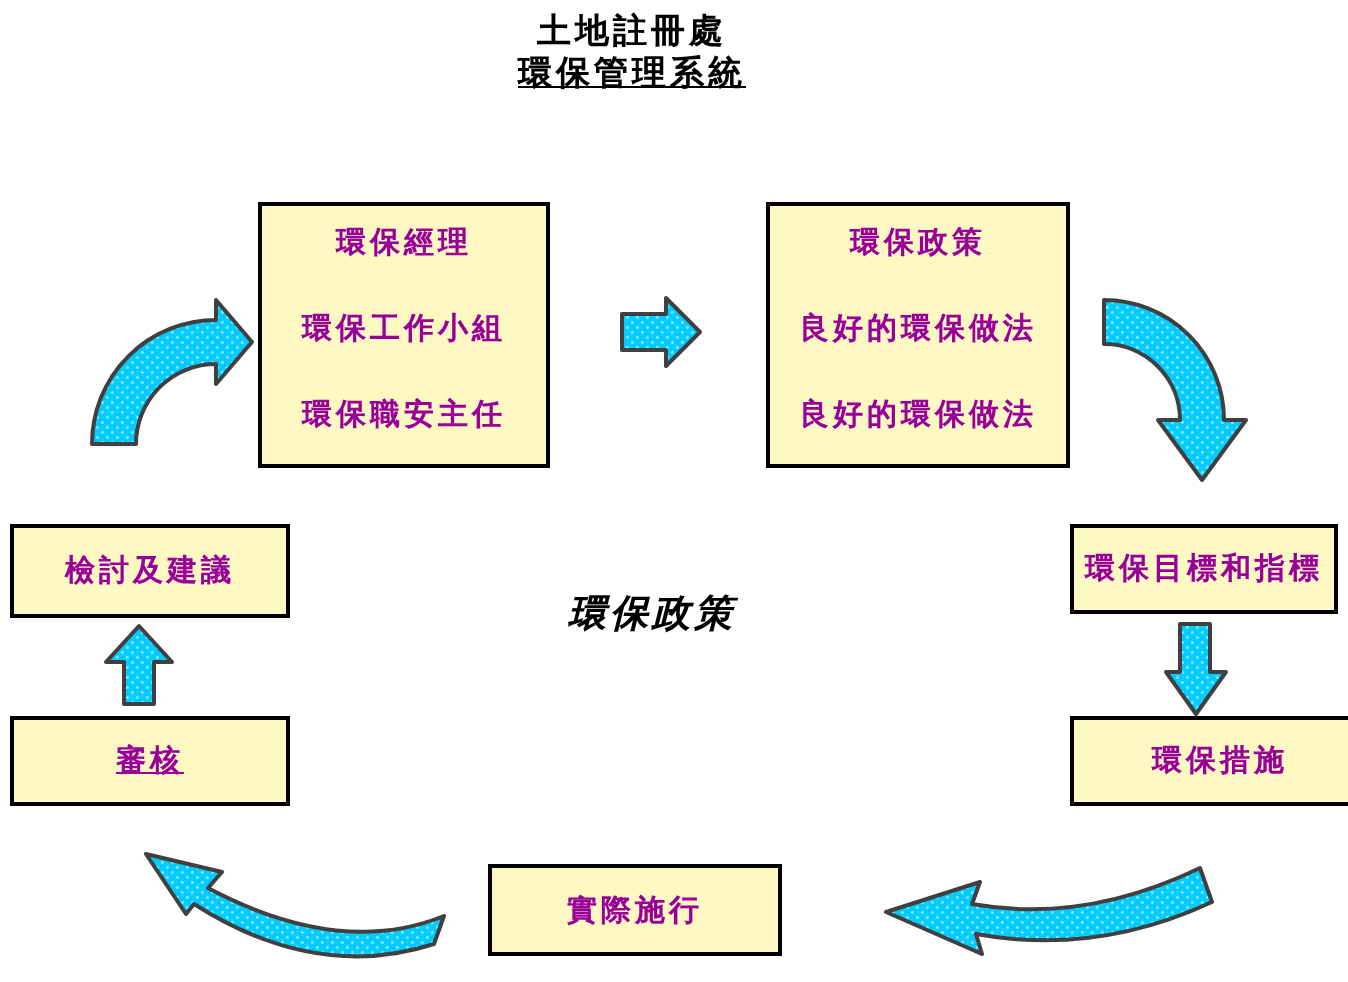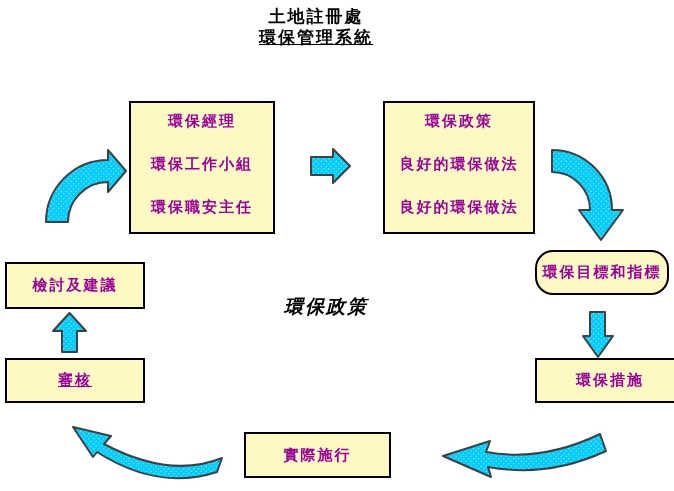--- a/index.html
+++ b/index.html
@@ -32,7 +32,7 @@
   #box-policy         { left:383px; top:101px; width:152px; height:133px; }
   #box-review         { left:5px;   top:262px; width:140px; height:47px;  }
   #box-audit          { left:5px;   top:358px; width:140px; height:45px;text-decoration:underline;  }
-  #box-objectives     { left:535px; top:250px; width:134px; height:45px;border-radius:18px;  }
+  #box-objectives     { left:535px; top:262px; width:134px; height:45px;  }
   #box-measures       { left:535px; top:358px; width:150px; height:45px;  }
   #box-implementation { left:244px; top:432px; width:147px; height:46px;  }
   .arrow-shape { stroke:#404040; stroke-width:2; stroke-linejoin:round; }

